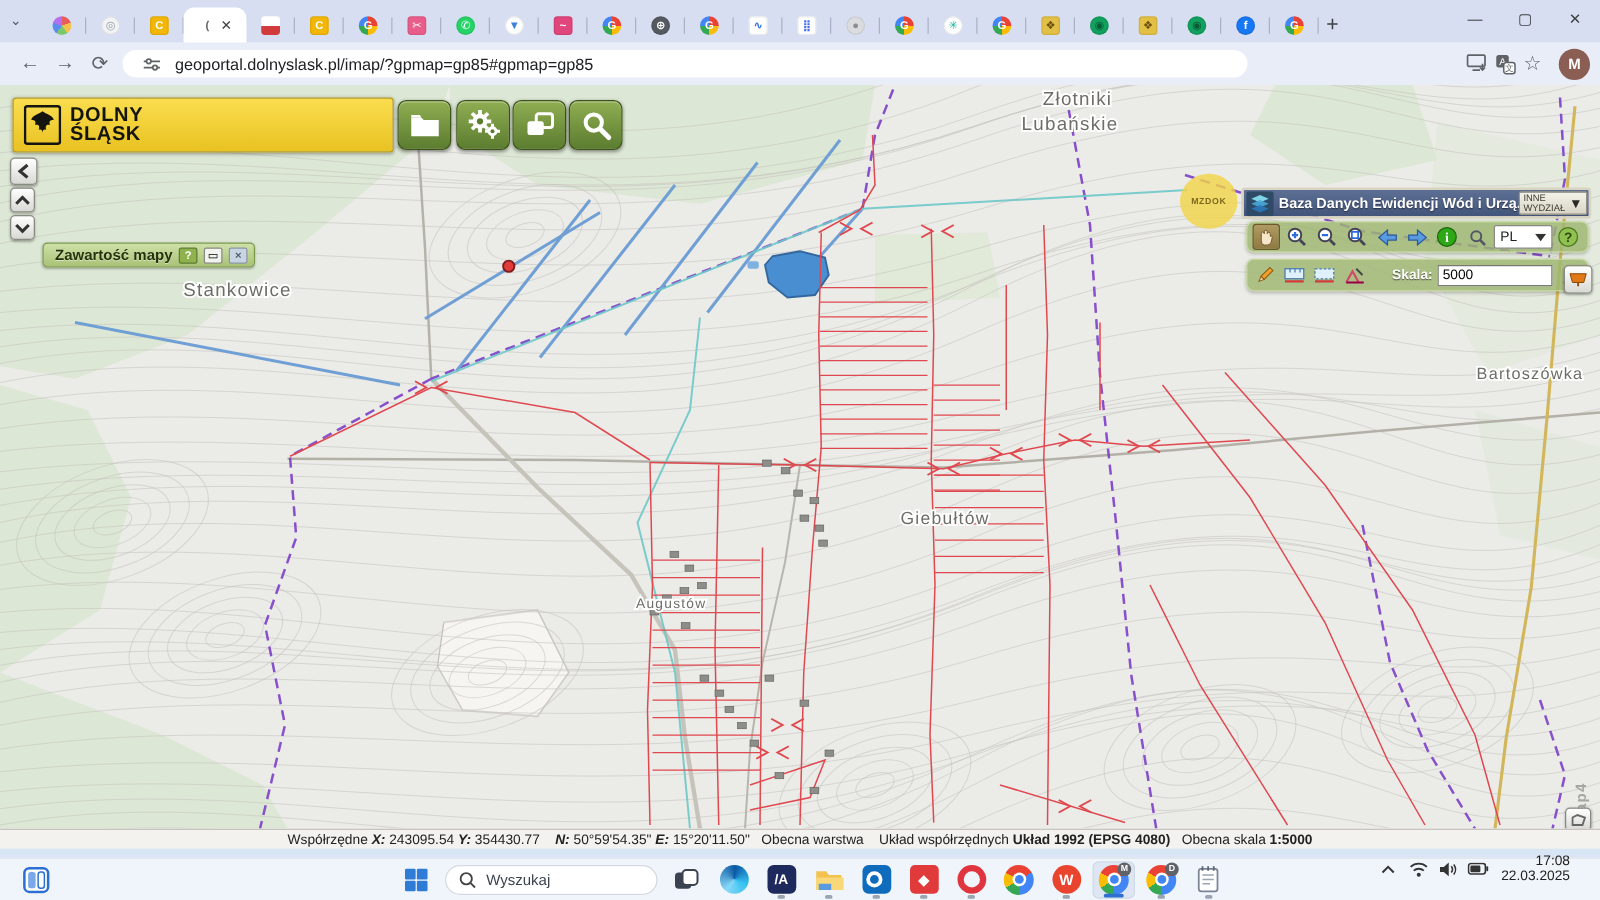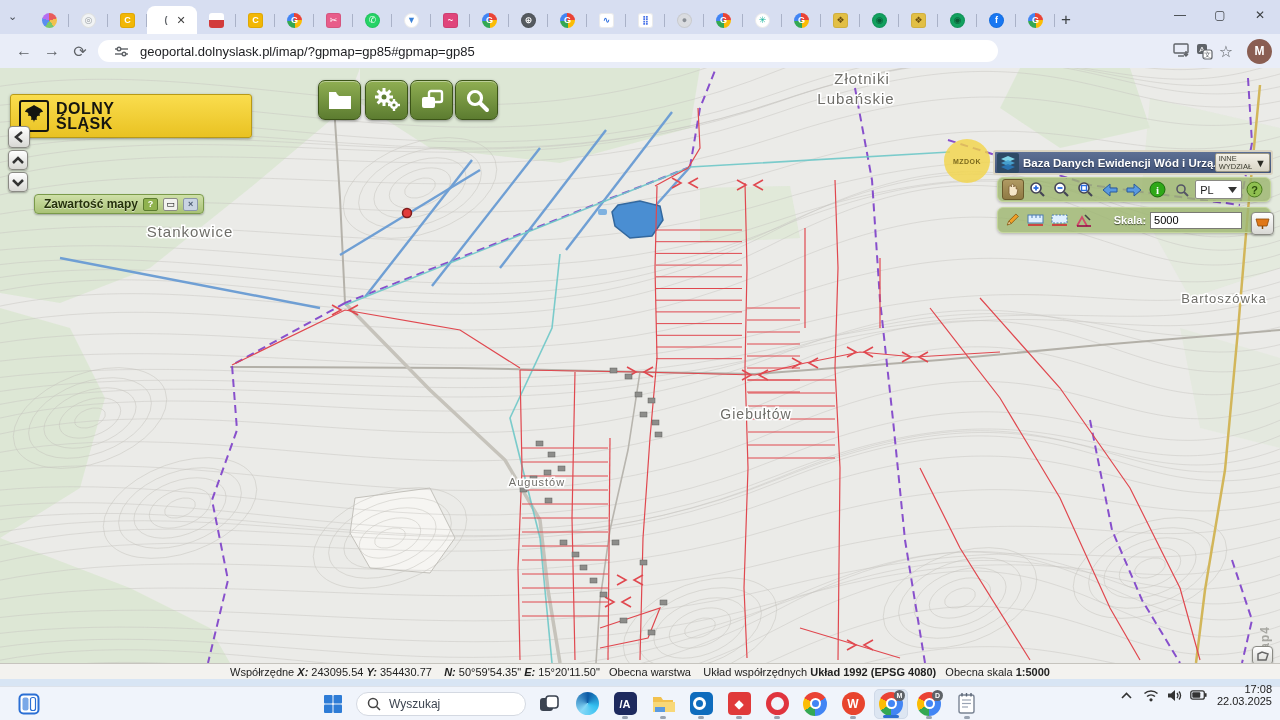--- a/index.html
+++ b/index.html
@@ -44,9 +44,9 @@
   #mapsvg { position:absolute; left:0; top:0; }
 
   
-  #gp-banner { left:10px; top:10px; width:242px; height:44px; border-radius:3px;
+  #gp-banner { left:10px; top:10px; width:305px; height:44px; border-radius:3px;
                background:linear-gradient(#fadd4e,#e9c222); border:1px solid #b89a17;
-               display:flex; align-items:center; box-shadow:0 1px 3px rgba(0,0,0,.35);margin-top:16px; }
+               display:flex; align-items:center; box-shadow:0 1px 3px rgba(0,0,0,.35); }
   #eagle-box { width:34px; height:36px; margin-left:6px; display:flex; align-items:center; justify-content:center; }
   #gp-logo-text { margin-left:5px; line-height:15px; font-weight:bold; font-size:16px; color:#151510; letter-spacing:.5px; }
   #gp-dept { margin-left:10px; font-weight:bold; font-size:9.2px; color:#3a3325; line-height:11px; letter-spacing:.2px; }

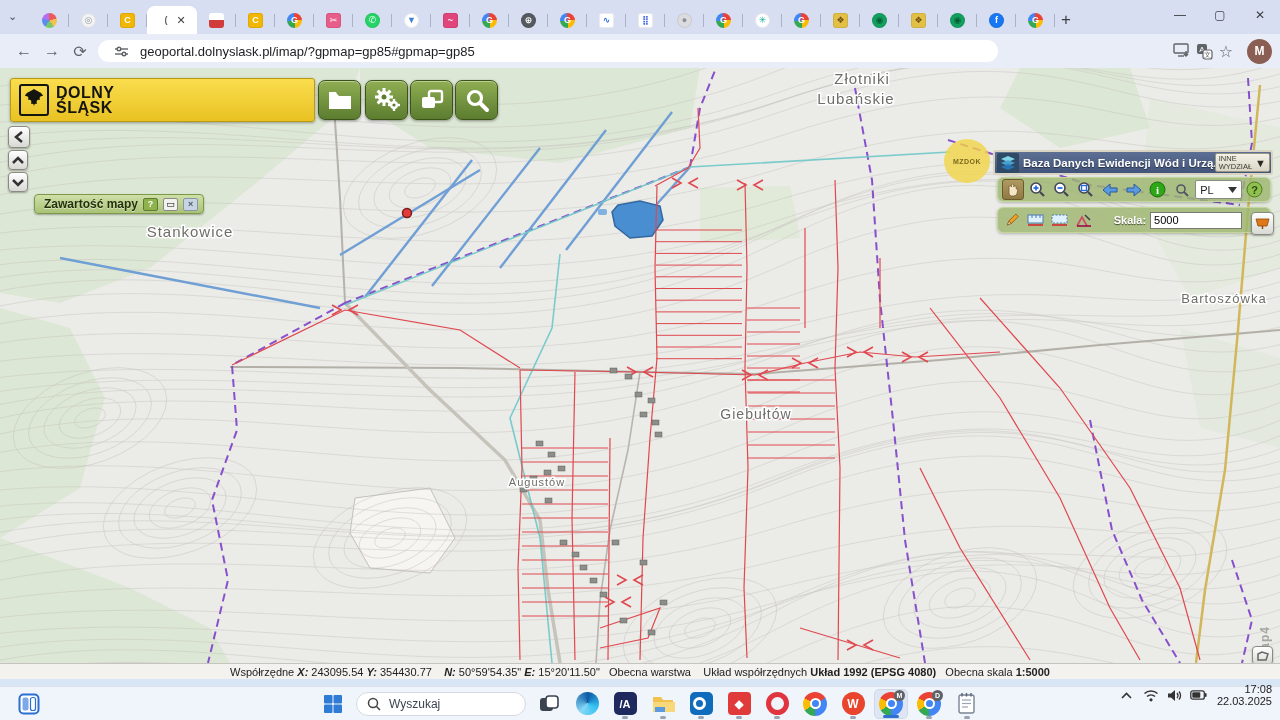--- a/index.html
+++ b/index.html
@@ -111,7 +111,7 @@
   #search-pill { width:170px; height:24px; background:#fff; border:1px solid #d4d9e2; border-radius:12px;
                  display:flex; align-items:center; padding:0 10px; gap:8px; margin:0 6px; cursor:text; }
   #search-pill span { color:#3c4450; font-size:12px; }
-  #tray { position:absolute; right:0; top:0; height:16px; display:flex; align-items:center; gap:4px; padding-right:8px; }
+  #tray { position:absolute; right:16px; top:0; height:16px; display:flex; align-items:center; gap:4px; padding-right:8px; }
   #clock { text-align:right; font-size:11px; color:#222; line-height:12px; }
   .tray-ico { width:20px; height:20px; display:flex; align-items:center; justify-content:center; cursor:pointer; }
 

